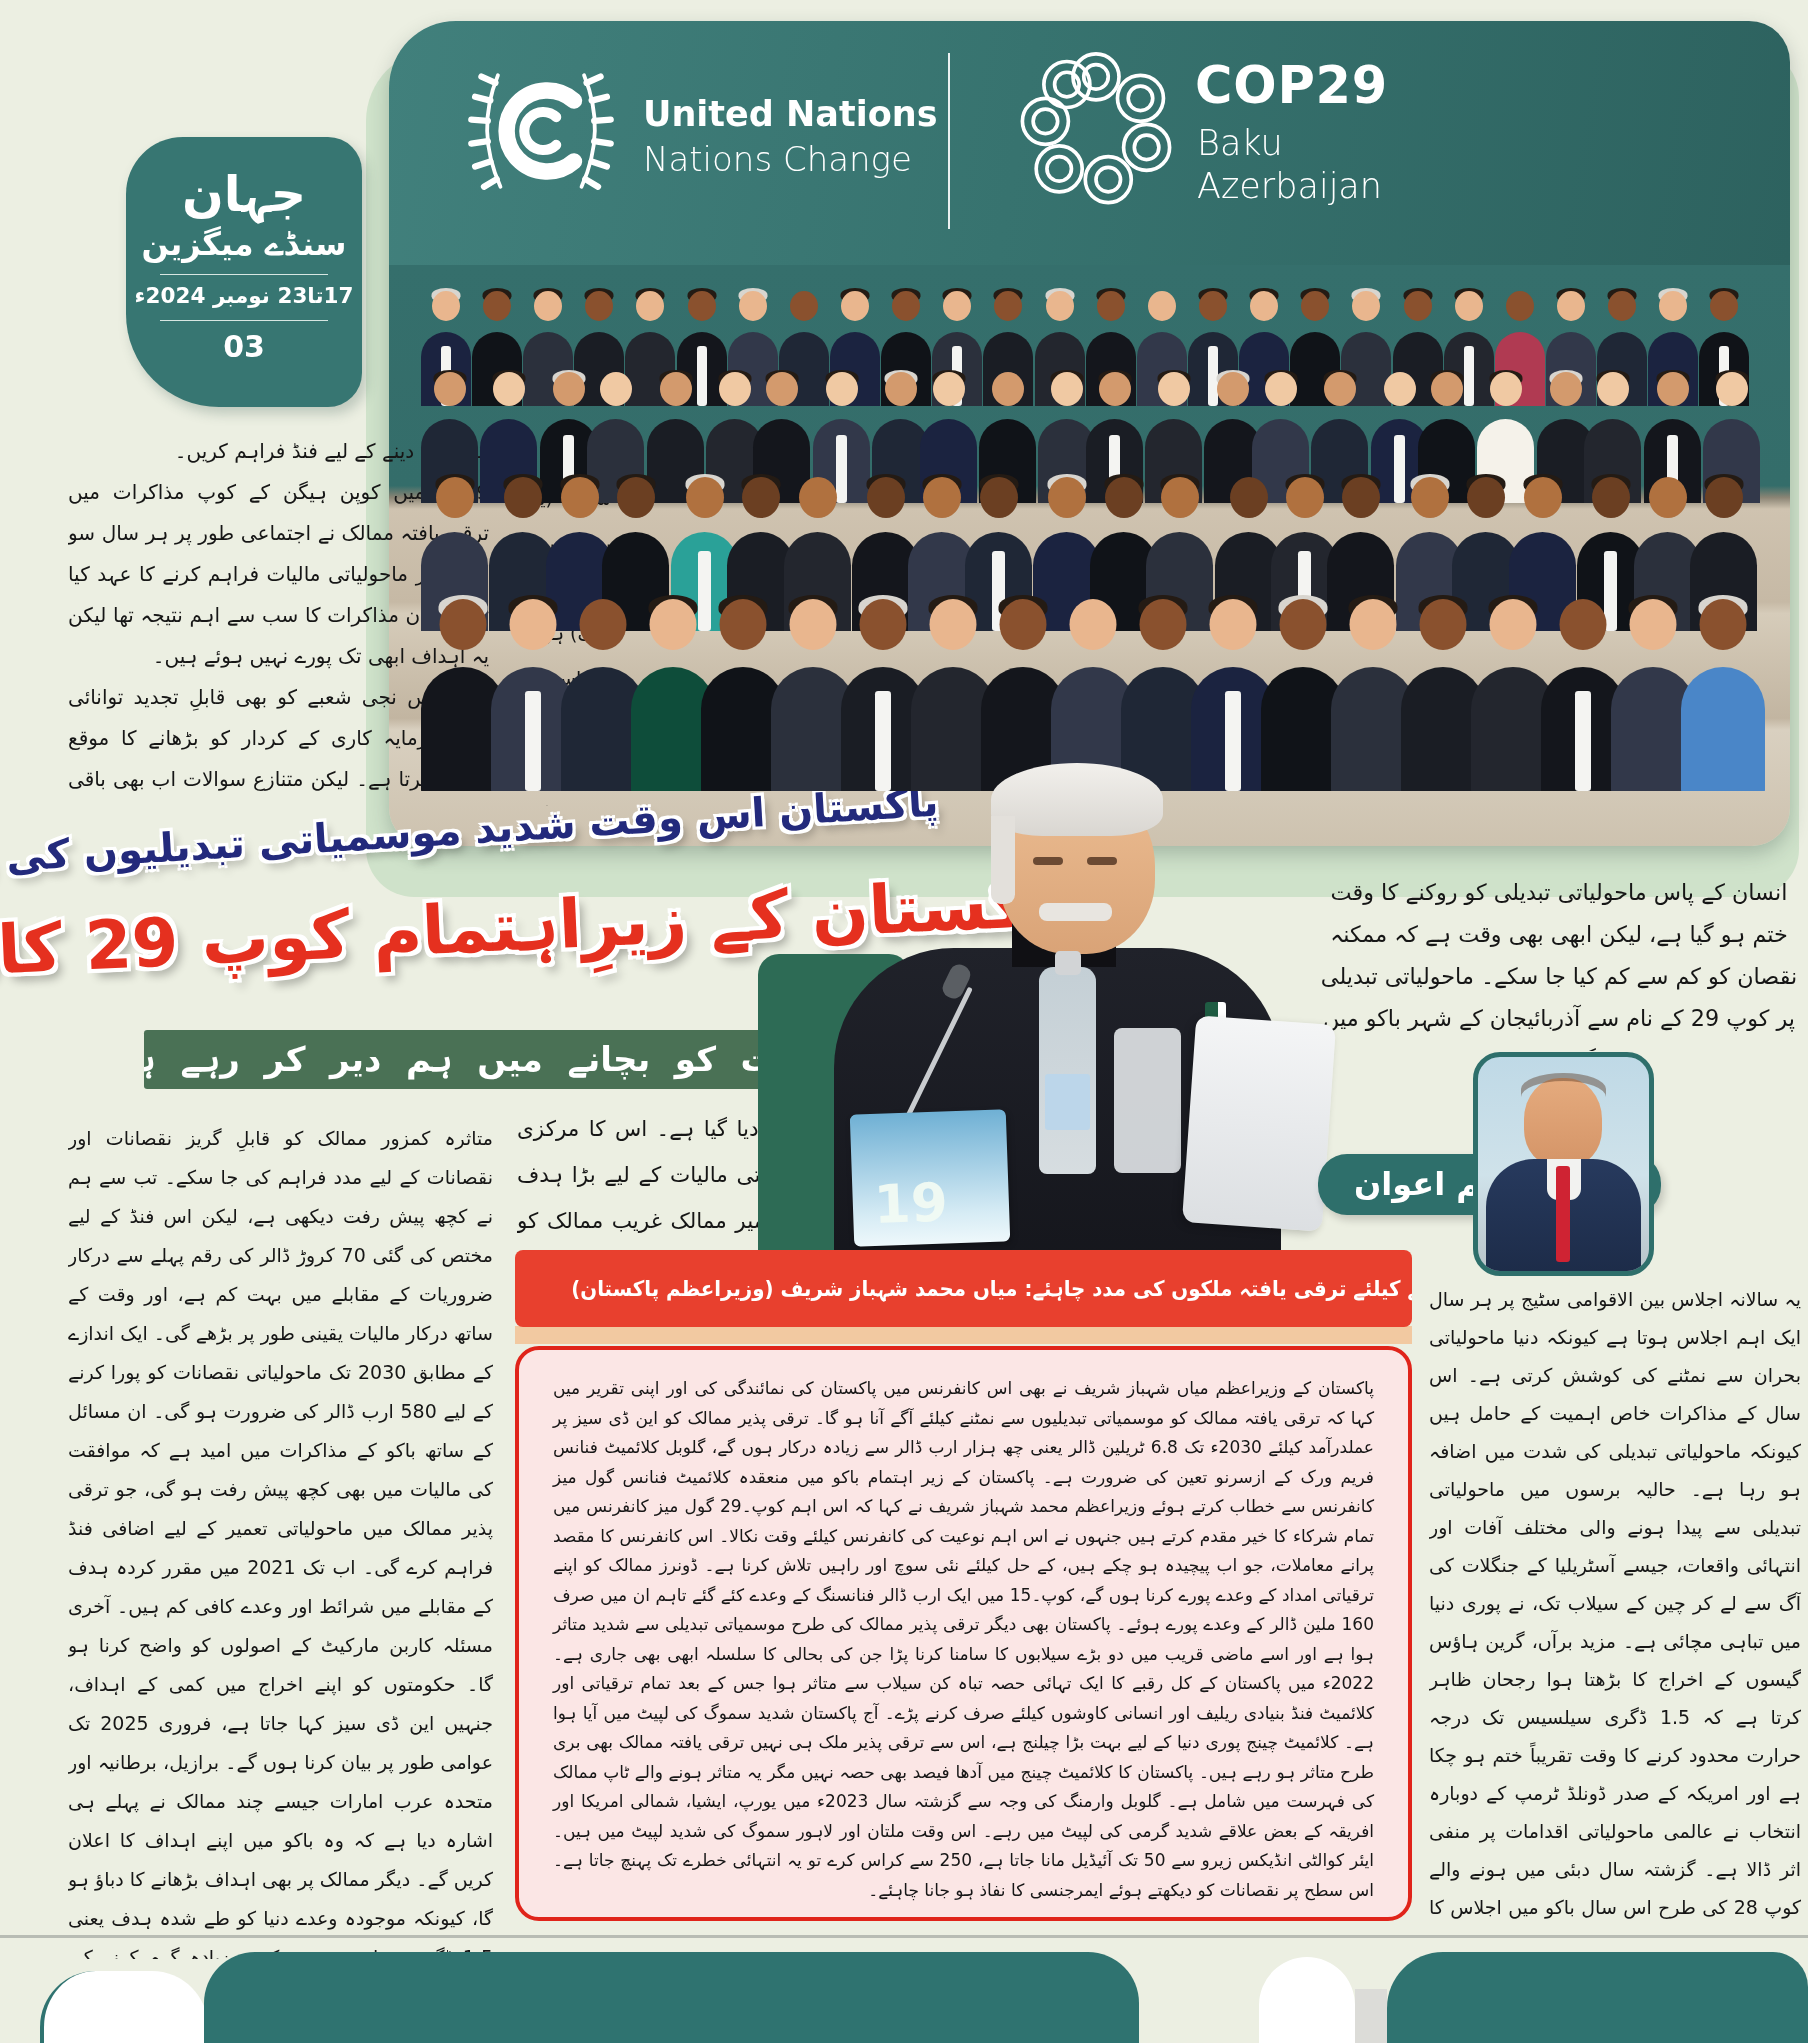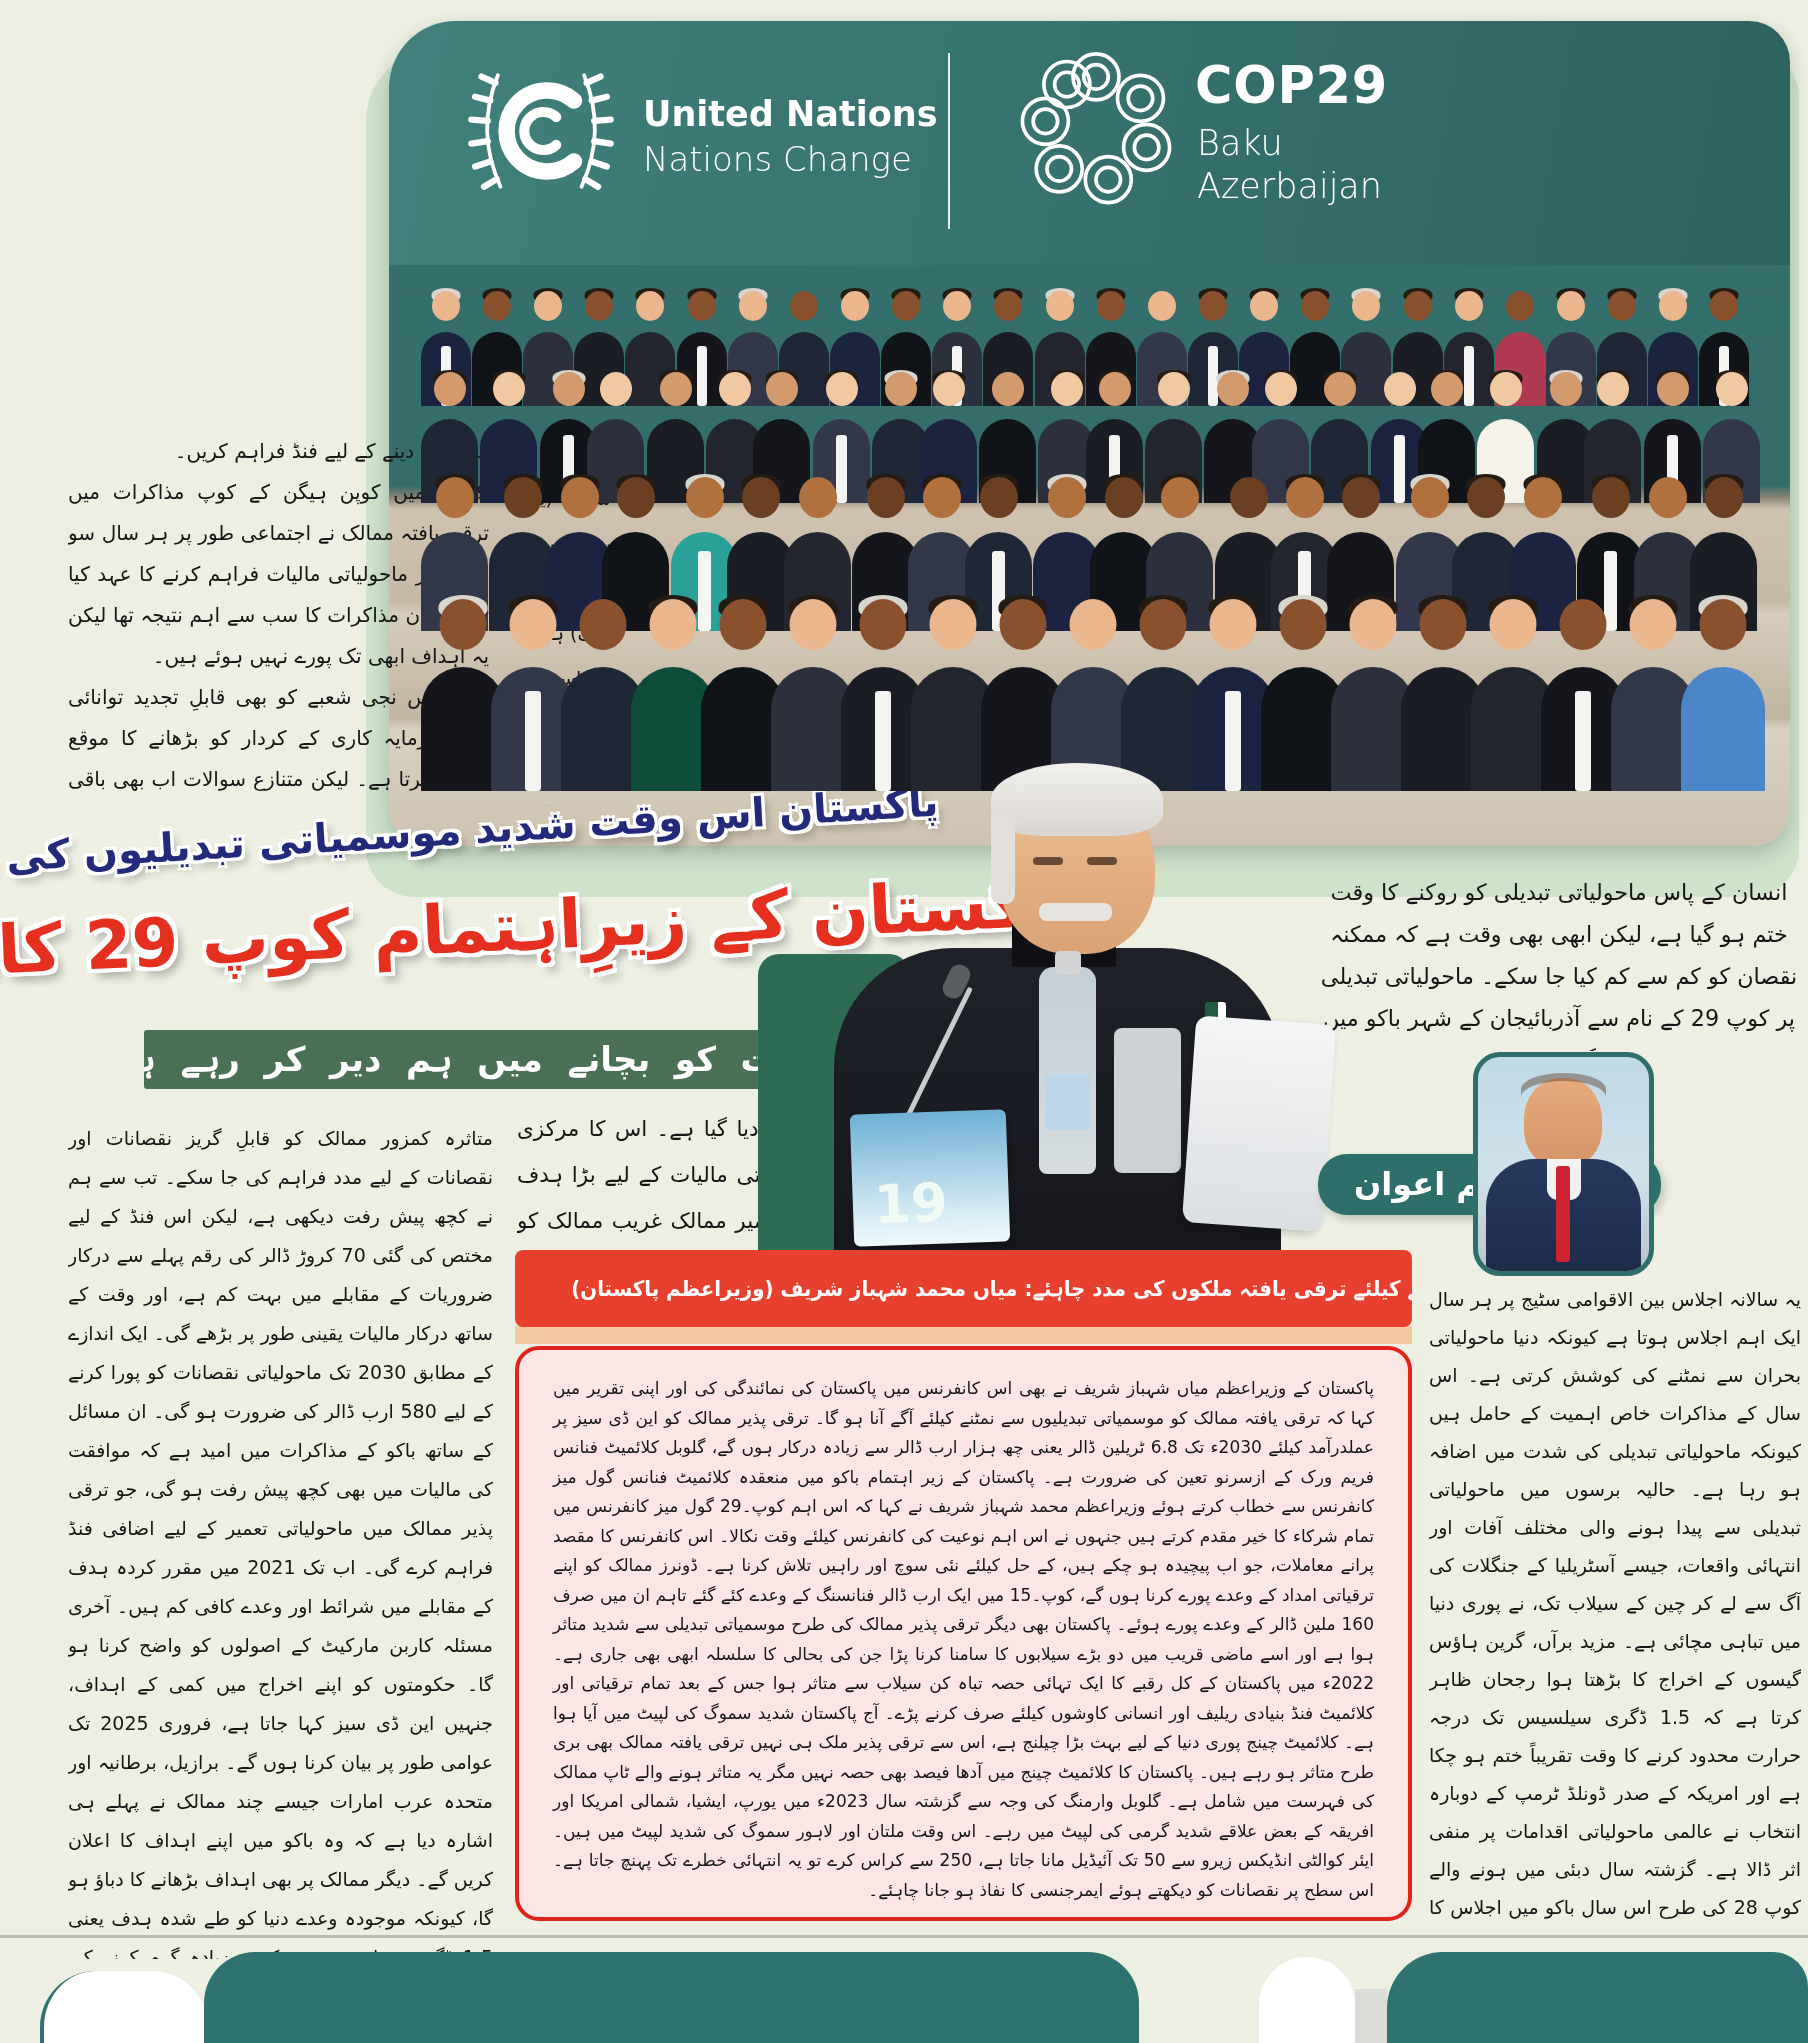--- a/index.html
+++ b/index.html
@@ -588,6 +588,14 @@
       </div>
   </div>
 
+  <div id="masthead" class="abs rtl">
+    <div class="t1">جہان</div>
+    <div class="t2">سنڈے میگزین</div>
+    <div class="rule"></div>
+    <div class="date">17تا23 نومبر 2024ء</div>
+    <div class="rule"></div>
+    <div class="pg">03</div>
+  </div>
 
   <div id="coltop" class="abs rtl urdu col">
     <p>میں مدد دینے کے لیے فنڈ فراہم کریں۔</p>

